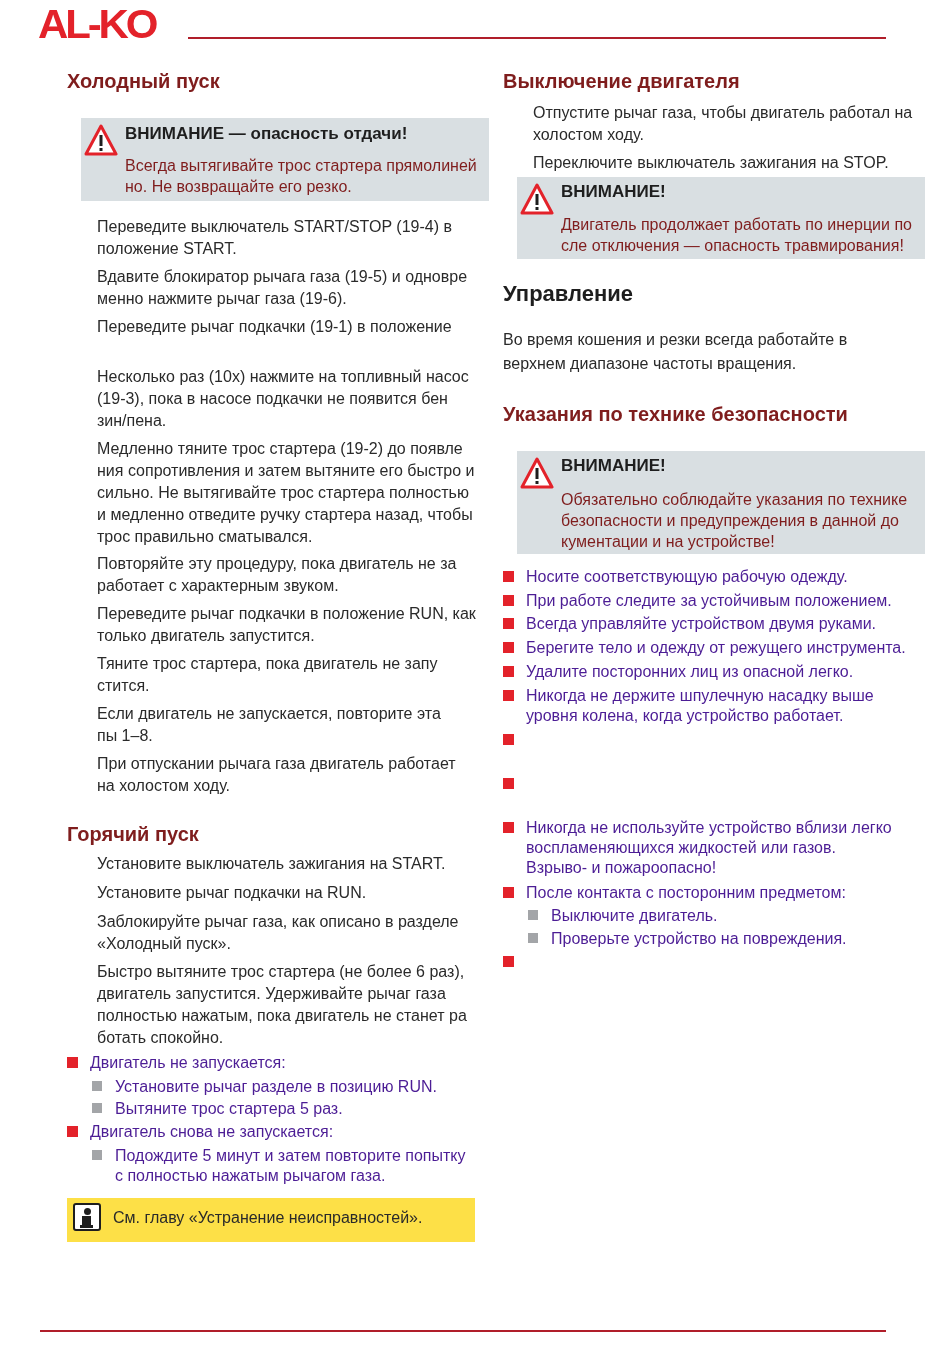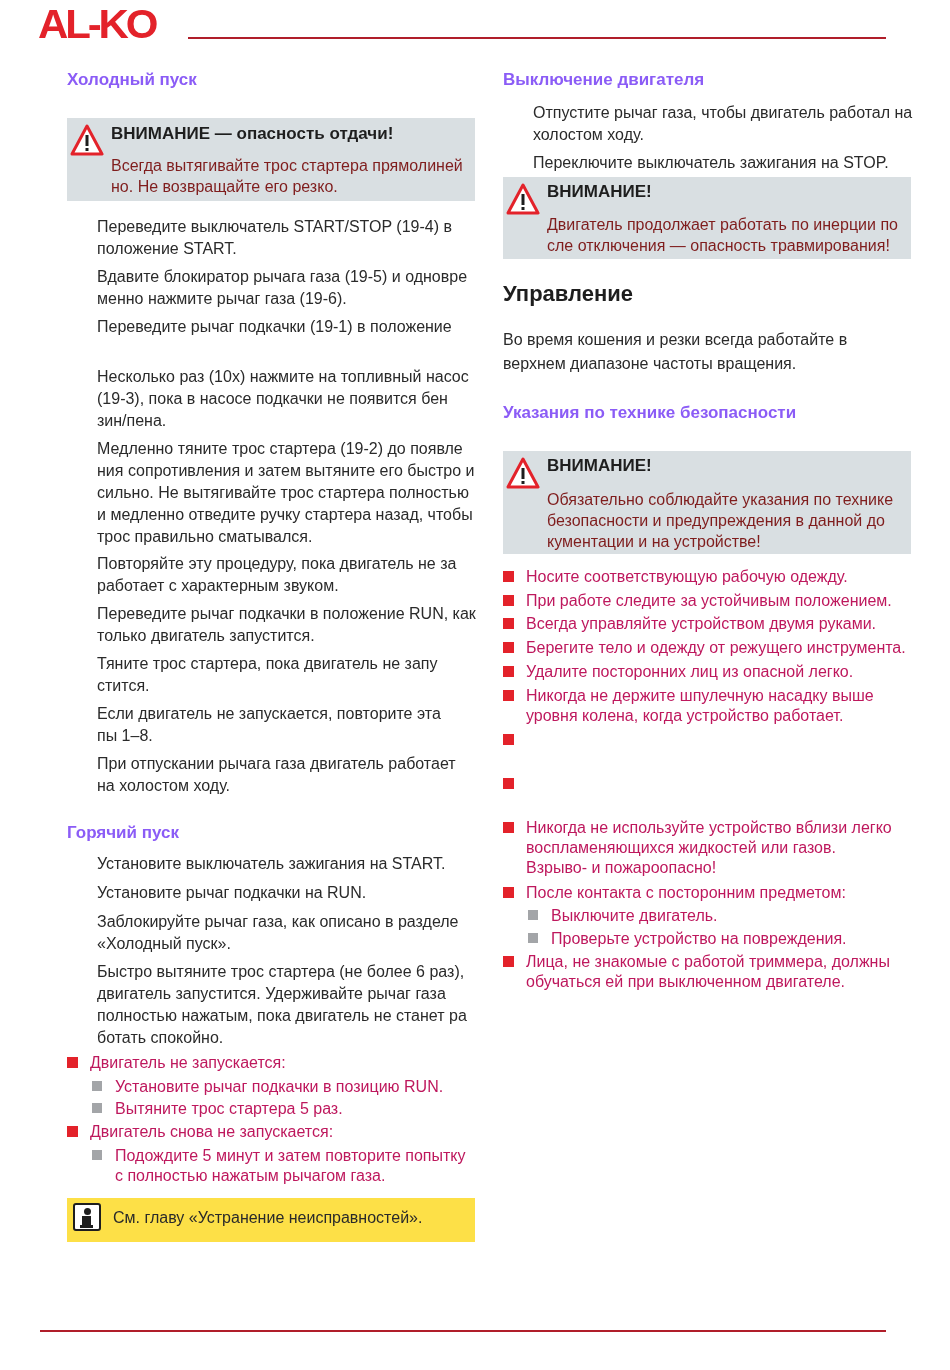--- a/index.html
+++ b/index.html
@@ -28,7 +28,7 @@
   .col-left { left: 67px; width: 408px; }
   .col-right { left: 503px; width: 408px; }
 
-  .h3 { position: absolute; font-weight: bold; font-size: 17px; color: #8b5cf6; white-space: nowrap; }
+  .h3 { position: absolute; font-weight: bold; font-size: 20px; color: #7f1d1d; white-space: nowrap; }
   .h2 { position: absolute; font-weight: bold; font-size: 22px; color: #1e1e1e; white-space: nowrap; }
   .para { position: absolute; font-size: 16px; line-height: 22px; color: #2a2a2a; }
 

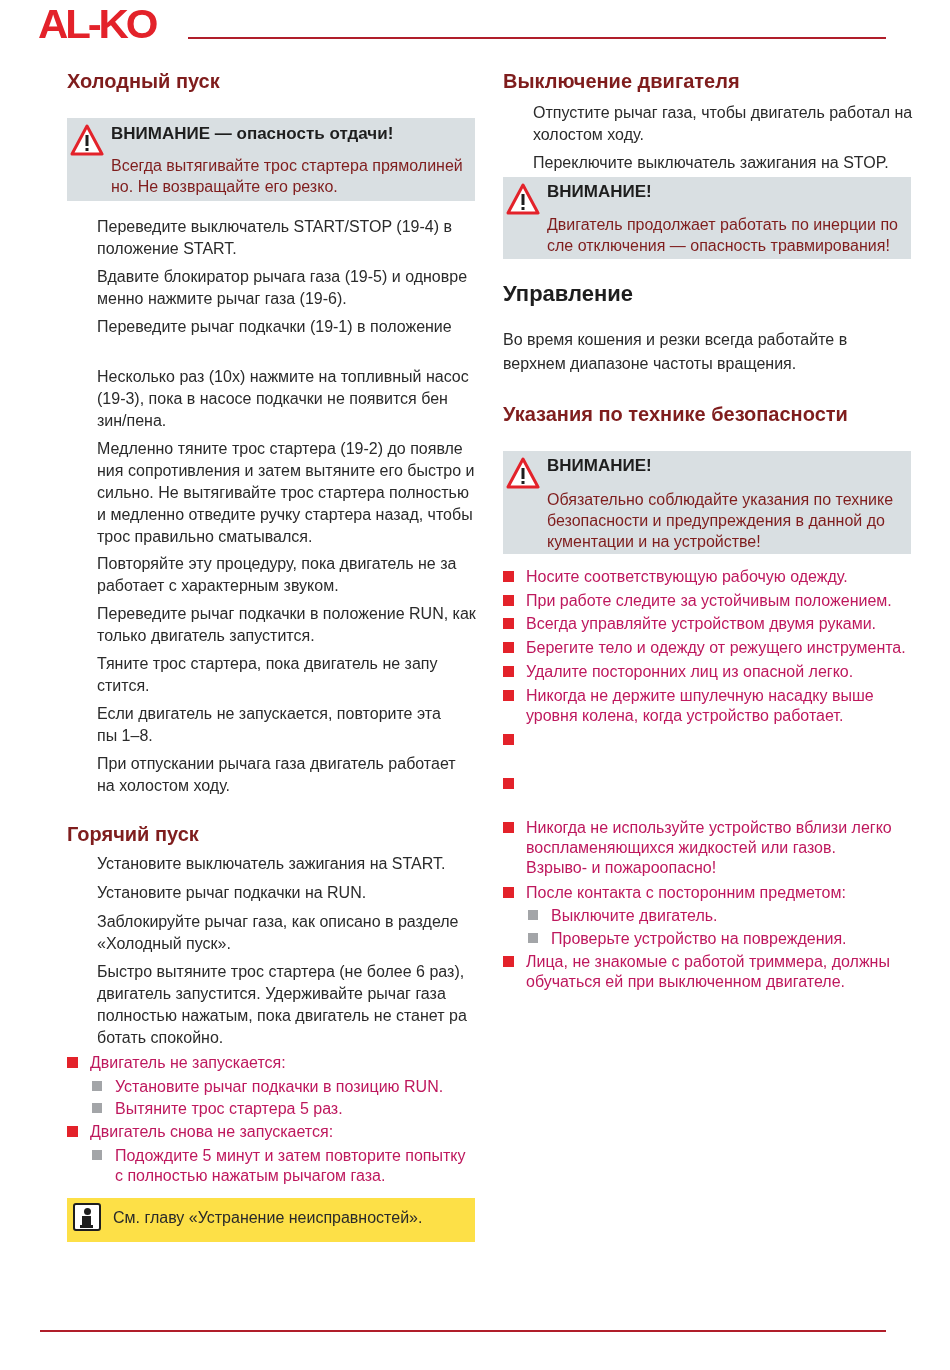--- a/index.html
+++ b/index.html
@@ -33,7 +33,7 @@
   .para { position: absolute; font-size: 16px; line-height: 22px; color: #2a2a2a; }
 
   .warn {
-    position: absolute; background: #d9dfe2; box-sizing: border-box;
+    position: absolute; background: #d9dfe2; box-sizing: border-box; margin-left: 14px;
   }
   .warn .tri { position: absolute; left: 3px; top: 6px; width: 34px; height: 32px; }
   .warn .wtitle { position: absolute; left: 44px; font-weight: bold; font-size: 17px; color: #1e1e1e; white-space: nowrap; }

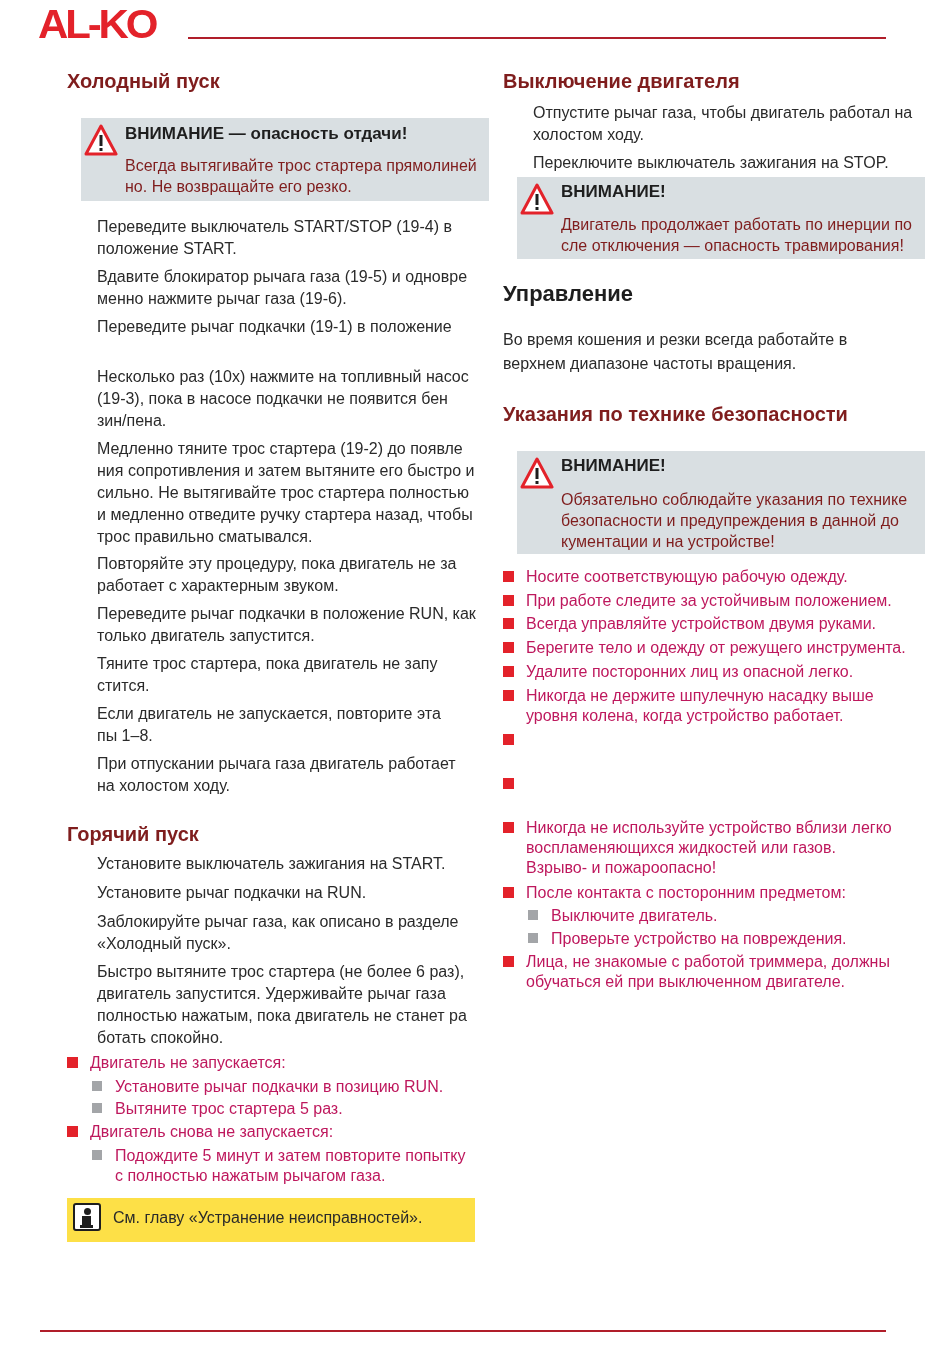--- a/index.html
+++ b/index.html
@@ -39,7 +39,7 @@
   .warn .wtitle { position: absolute; left: 44px; font-weight: bold; font-size: 17px; color: #1e1e1e; white-space: nowrap; }
   .warn .wbody { position: absolute; left: 44px; right: 6px; font-size: 16px; line-height: 21px; color: #7f1d1d; }
 
-  .bullet { position: absolute; font-size: 16px; line-height: 20px; color: #be185d; }
+  .bullet { position: absolute; font-size: 16px; line-height: 20px; color: #4c1d95; }
   .bullet .sq {
     position: absolute; left: 0; top: 4px; width: 11px; height: 11px; background: #e3222a;
   }

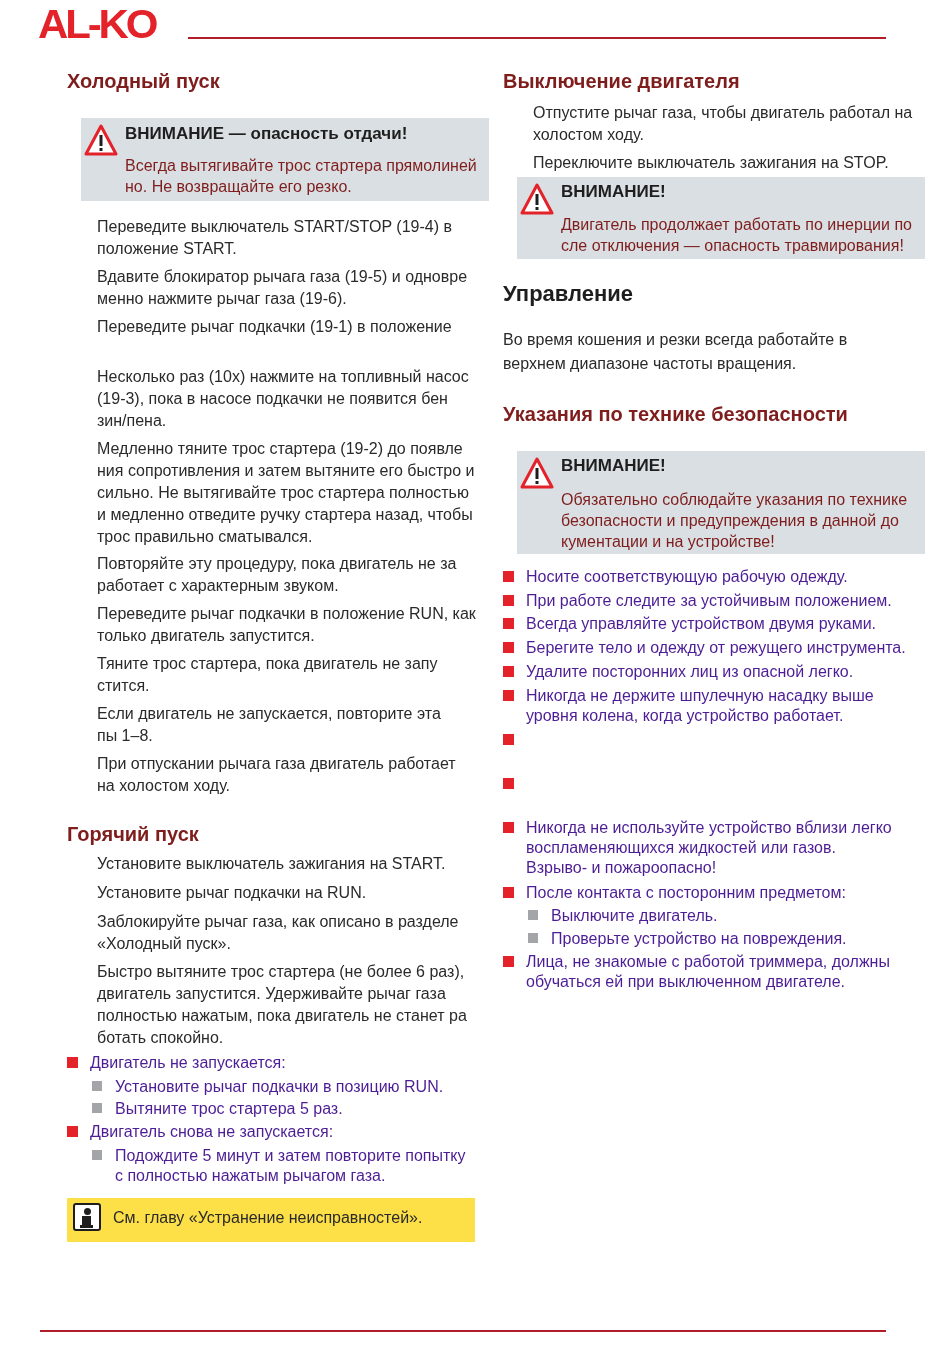--- a/index.html
+++ b/index.html
@@ -201,7 +201,6 @@
   </div>
   <div class="bullet" style="top:952px; left:0; width:395px; height:42px;">
     <span class="sq"></span>
-    <span class="txt">Лица, не знакомые с работой триммера, должны обучаться ей при выключенном двигателе.</span>
   </div>
 </div>
 

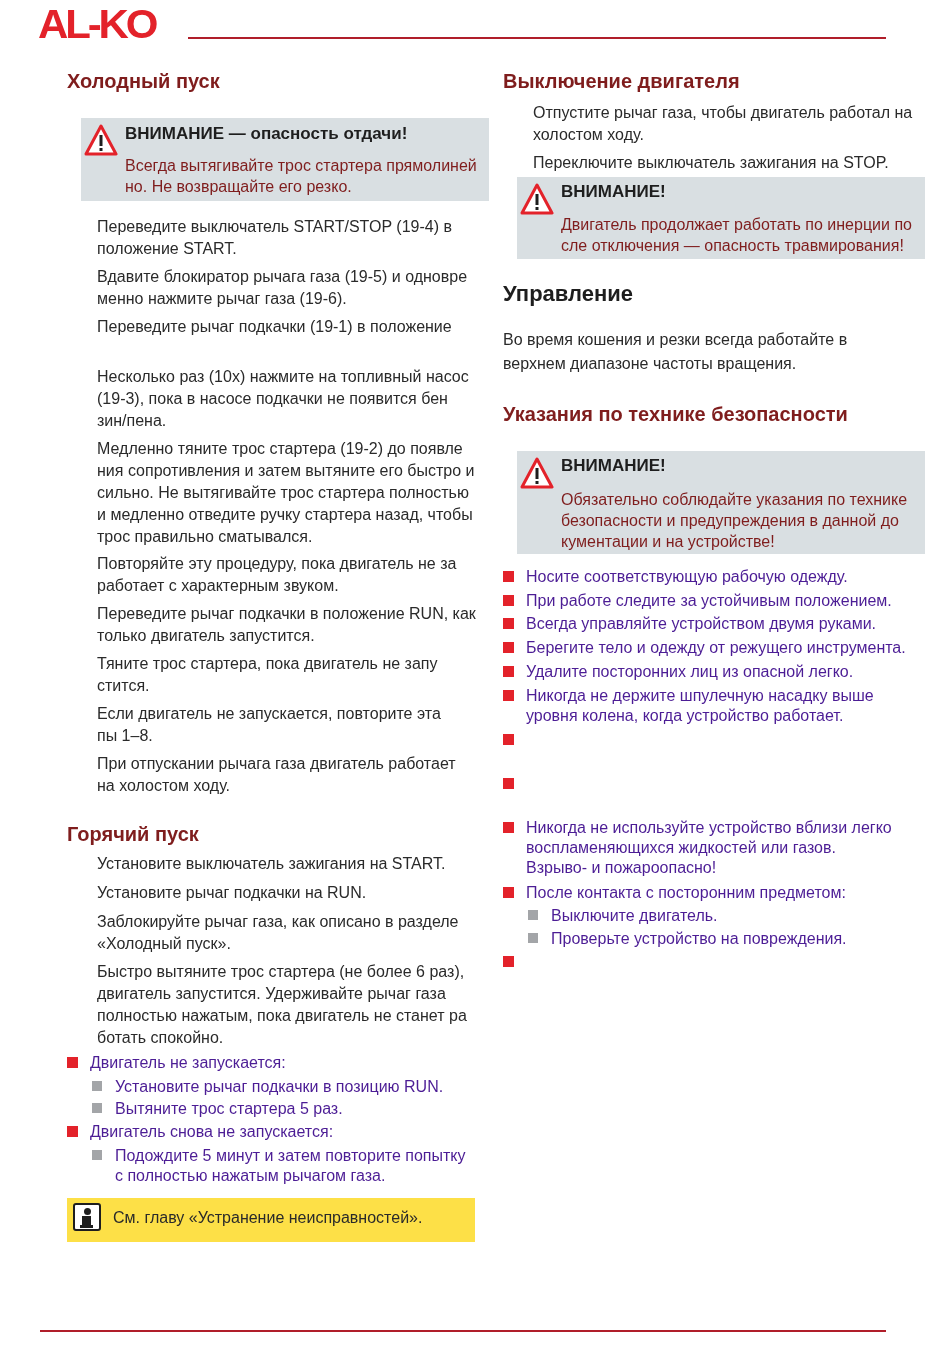--- a/index.html
+++ b/index.html
@@ -98,7 +98,7 @@
   </div>
   <div class="bullet" style="top:1077px; left:25px; width:383px; height:22px;">
     <span class="sq grey"></span>
-    <span class="txt">Установите рычаг подкачки в позицию RUN.</span>
+    <span class="txt">Установите рычаг разделе в позицию RUN.</span>
   </div>
   <div class="bullet" style="top:1099px; left:25px; width:383px; height:22px;">
     <span class="sq grey"></span>

